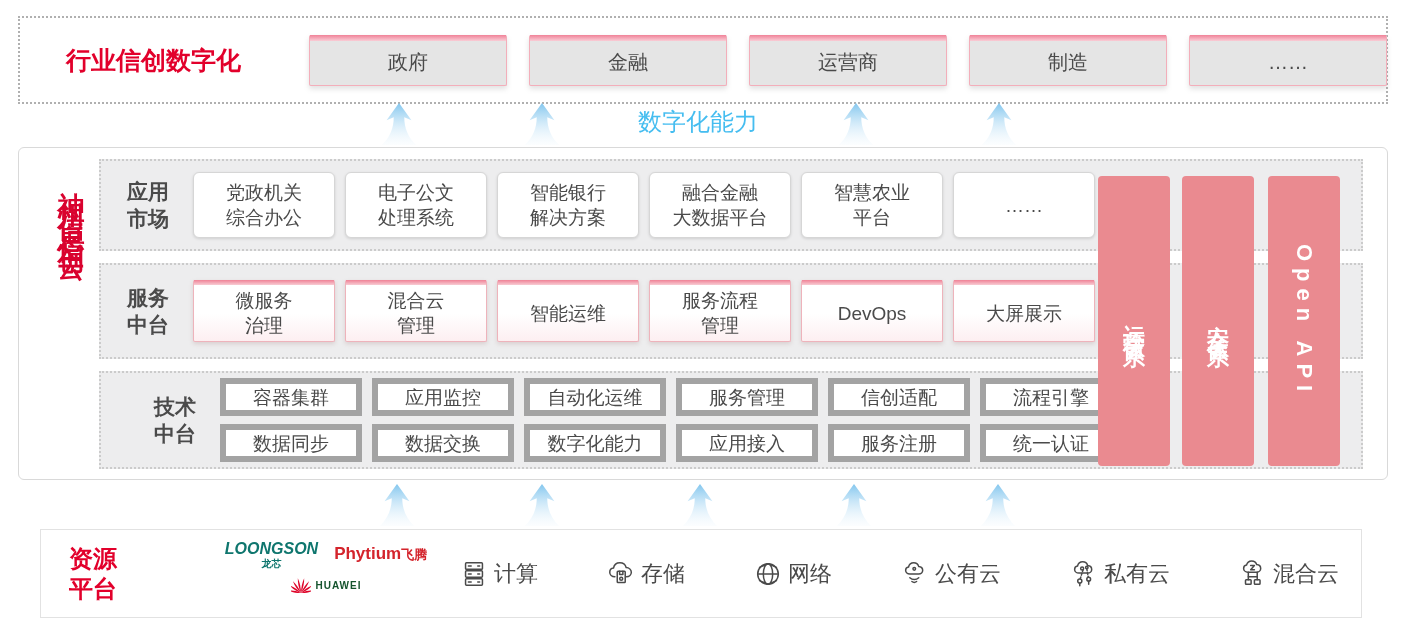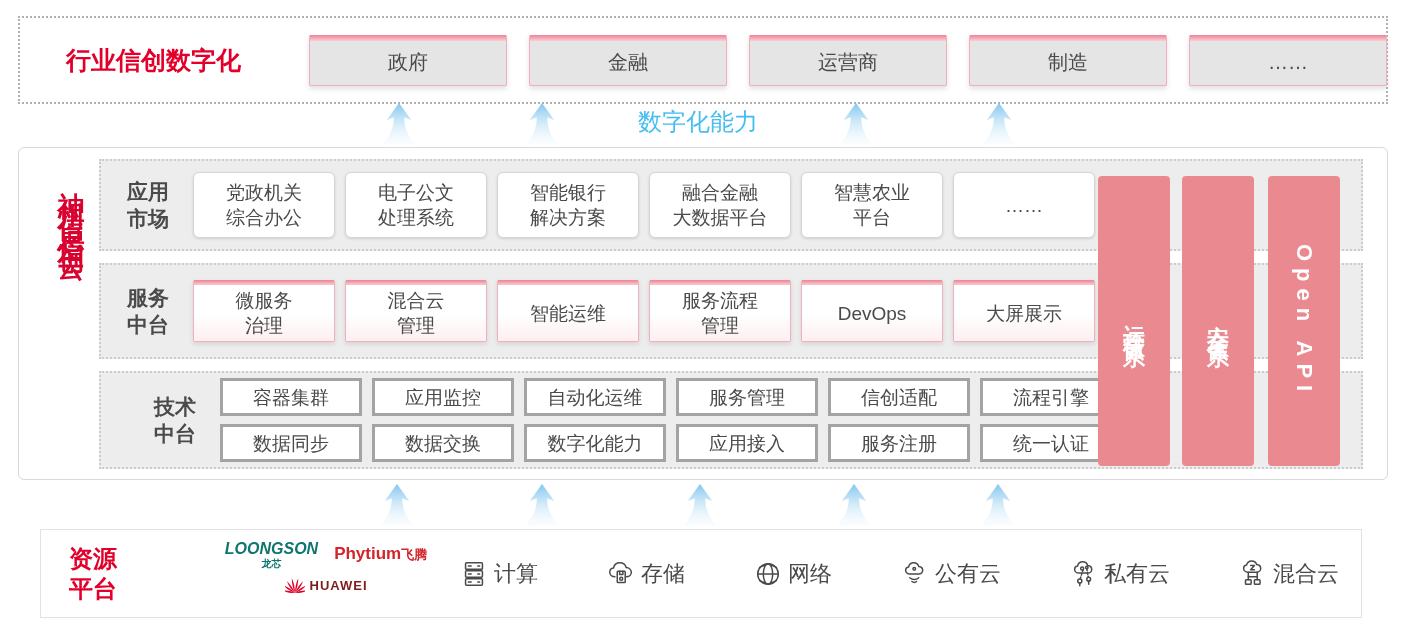--- a/index.html
+++ b/index.html
@@ -44,7 +44,7 @@
             box-shadow:0 2px 4px rgba(160,120,120,.25);flex-direction:column;padding:0;}
   .card.svc .topbar{height:5px;width:100%;background:linear-gradient(180deg,#ef8296,#f8ccd4);flex:none;}
   .card.svc .txt{flex:1;display:flex;align-items:center;justify-content:center;white-space:pre-line;}
-  .card.tech{height:38px;background:#fff;border:3px solid #a3a3a3;}
+  .card.tech{height:38px;background:#fff;border:6px solid #a3a3a3;}
   .tech-stack{display:flex;flex-direction:column;gap:8px;margin-left:8px;}
   .tech-stack .cards{margin-left:0;}
   .pillar{position:absolute;top:28px;width:72px;height:290px;background:#ea8a90;border-radius:4px;

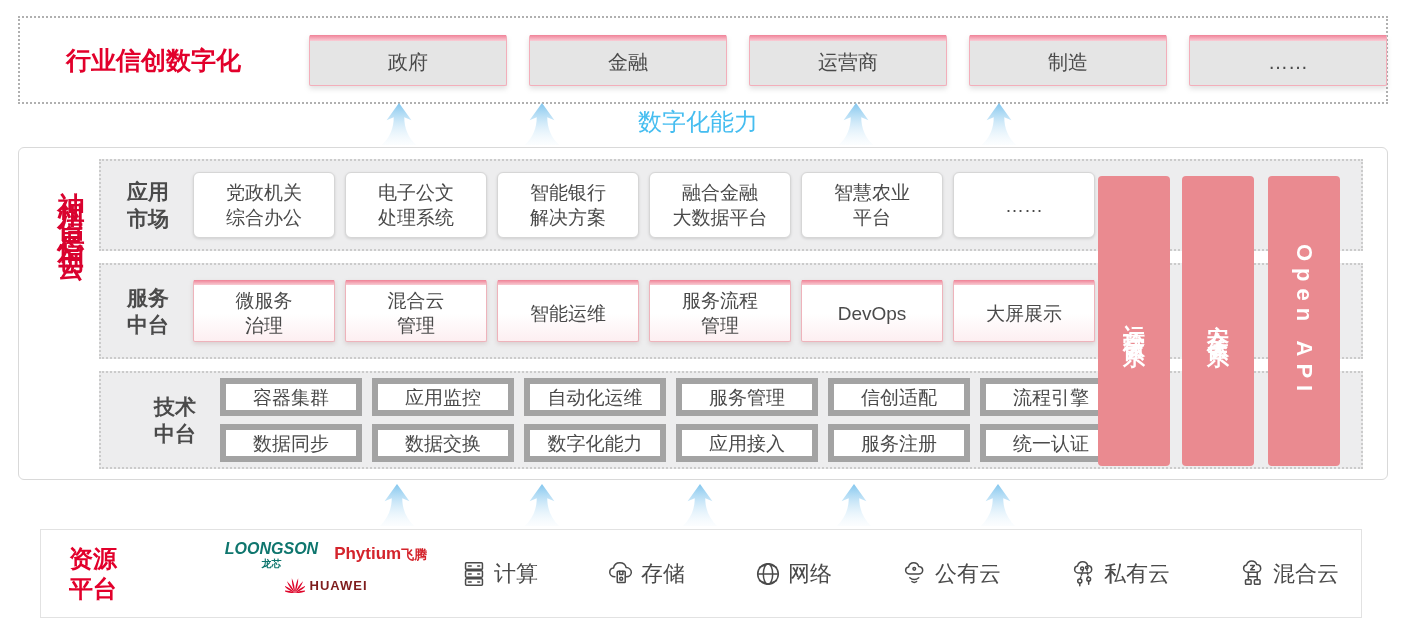--- a/index.html
+++ b/index.html
@@ -66,7 +66,7 @@
   .phytium .en{font-size:17px;font-weight:bold;}
   .phytium .cn{font-size:13px;font-weight:bold;}
   .huawei{display:flex;align-items:center;gap:5px;margin-top:5px;}
-  .huawei .en{font-size:13px;font-weight:bold;color:#7f1d1d;letter-spacing:1px;}
+  .huawei .en{font-size:10px;font-weight:bold;color:#14532d;letter-spacing:1px;}
   .resources{position:absolute;left:418px;top:0;height:100%;width:880px;
              display:flex;align-items:center;justify-content:space-between;}
   .res-item{display:flex;align-items:center;gap:5px;}

